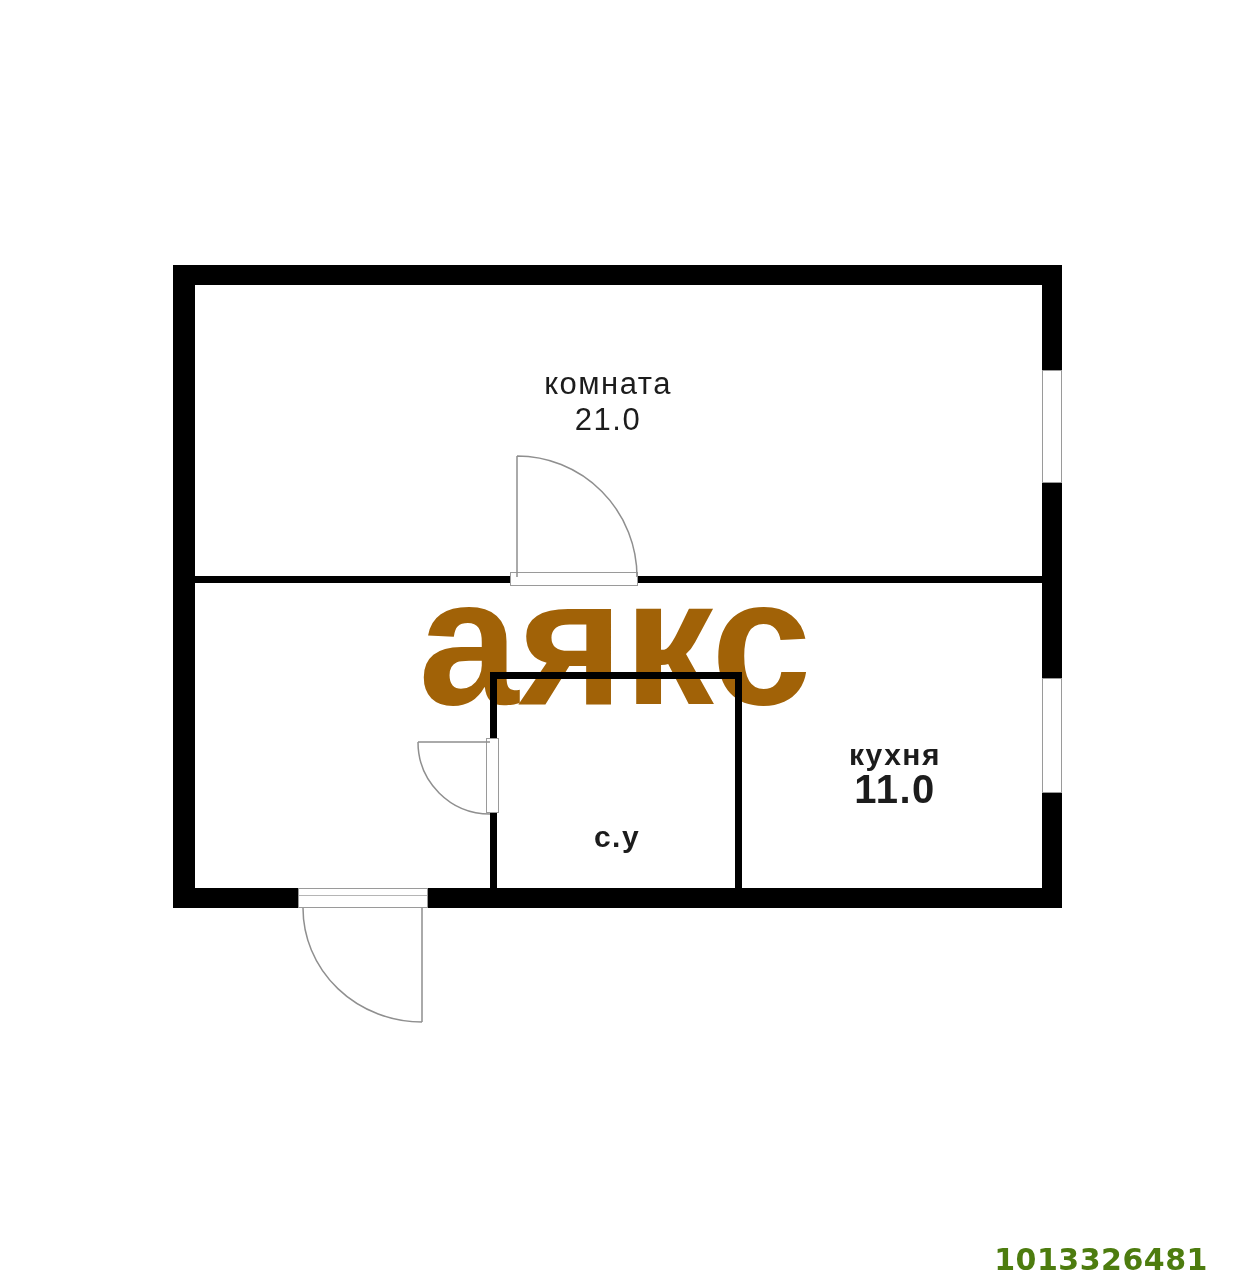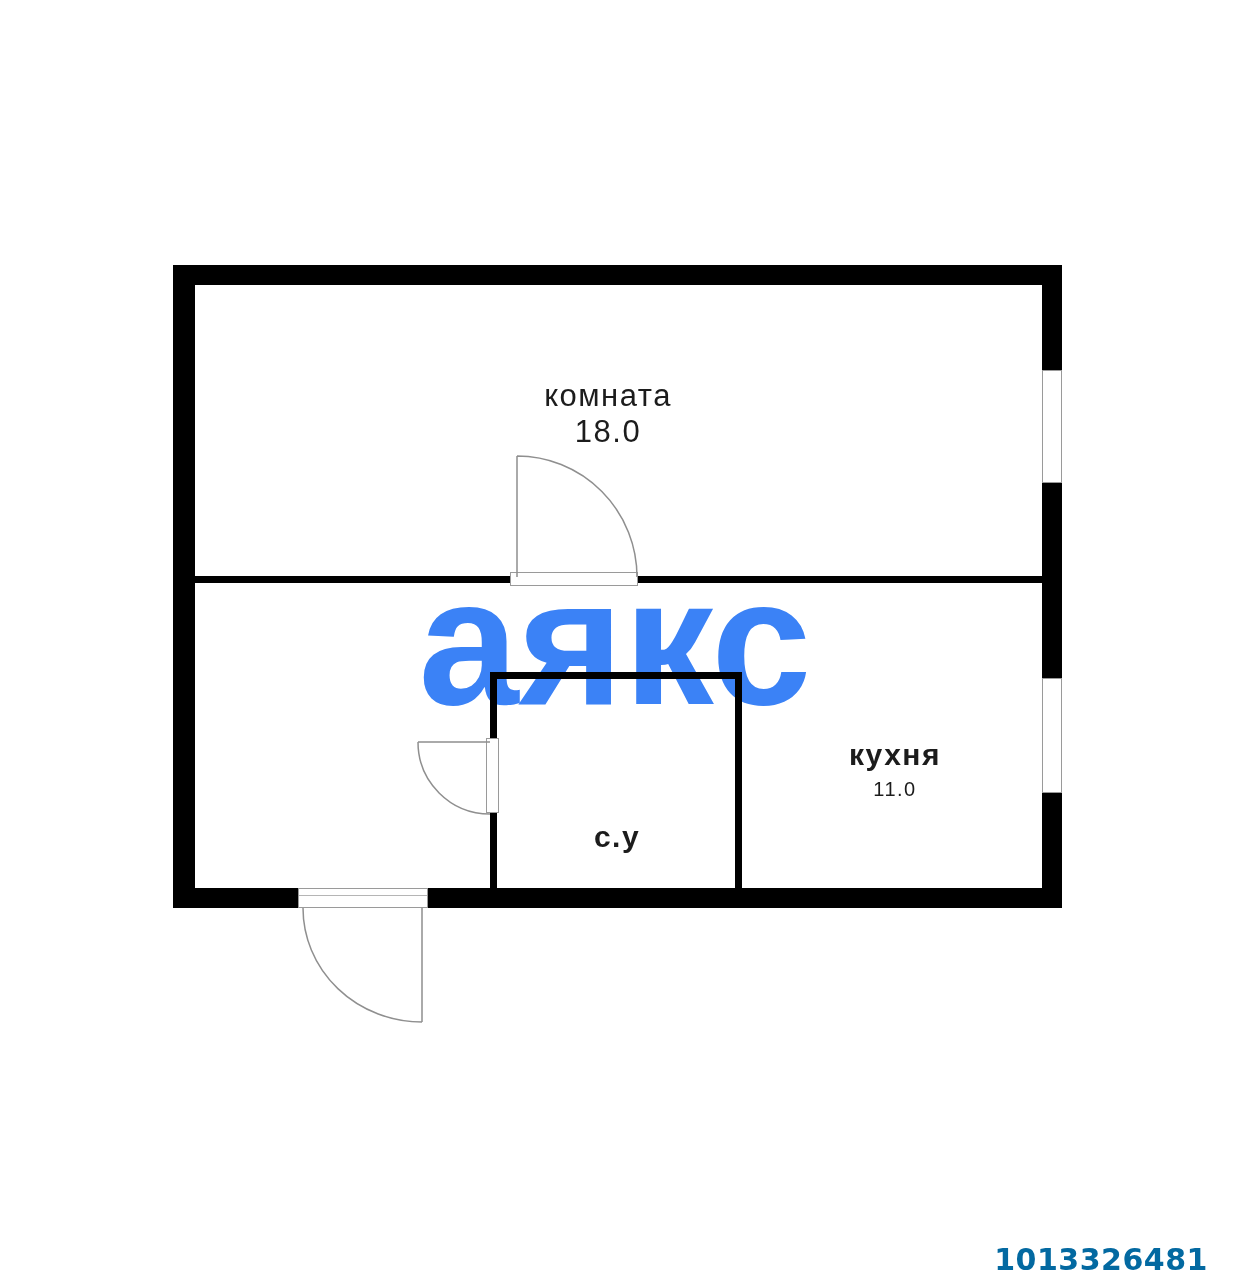--- a/index.html
+++ b/index.html
@@ -124,7 +124,7 @@
     </g>
   </svg>
 
-  <div class="room-label" style="left:608px; top:378px;">
+  <div class="room-label" style="left:608px; top:366px;">
     <div class="name">комната</div>
     <div class="area">18.0</div>
   </div>

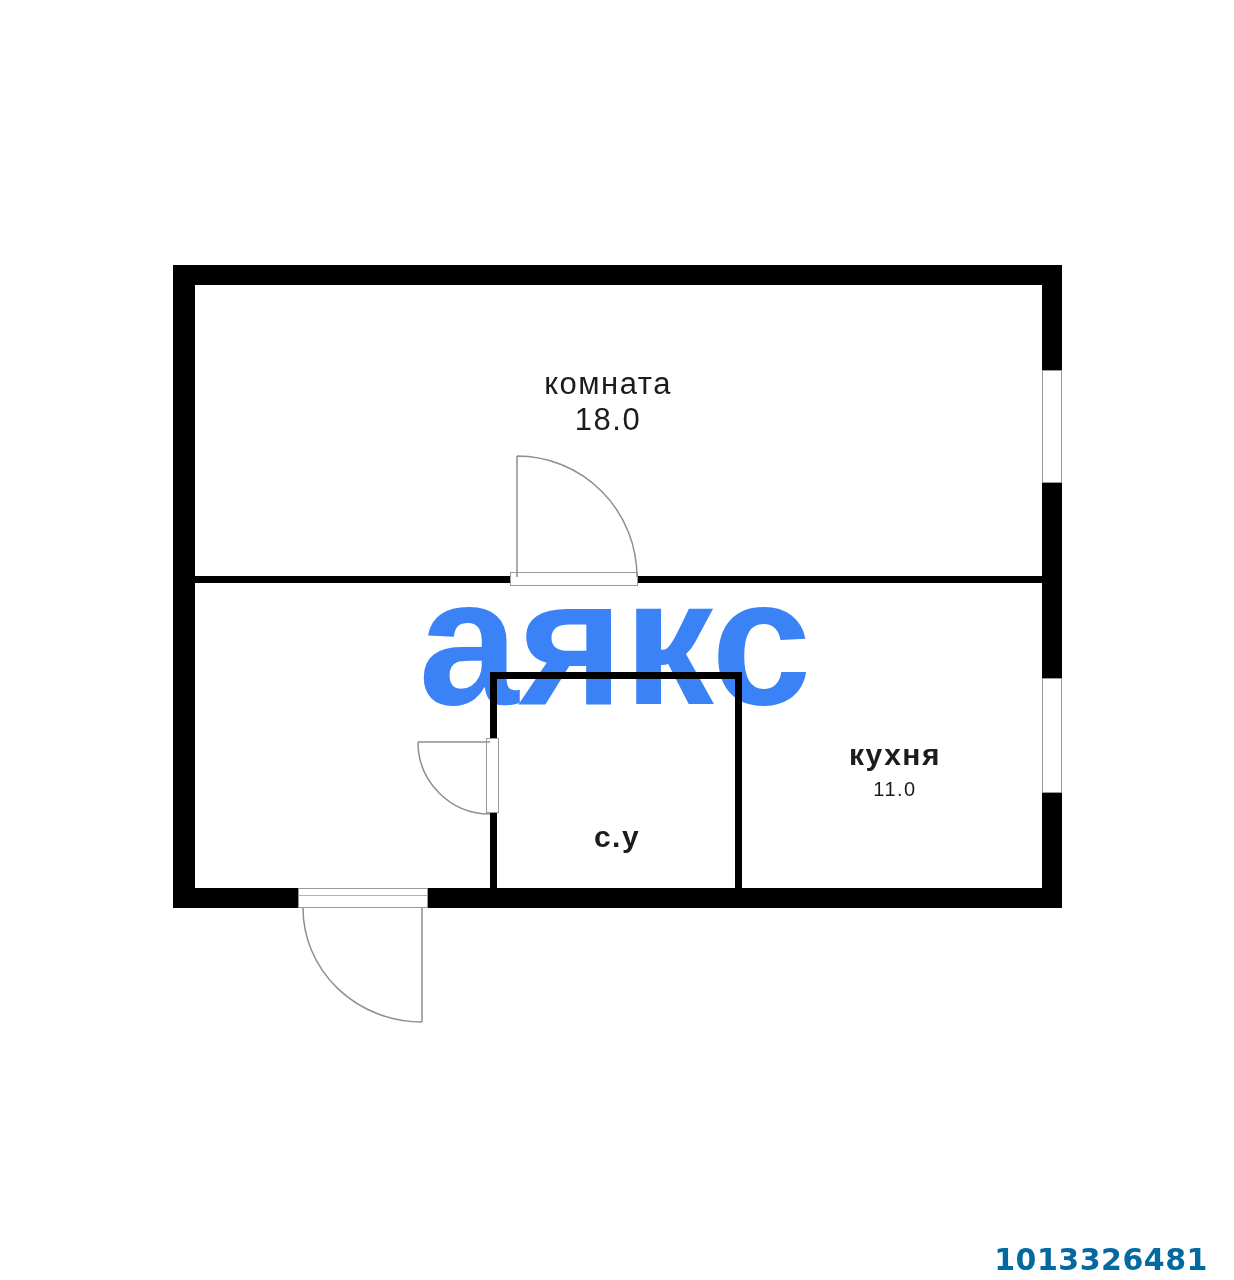--- a/index.html
+++ b/index.html
@@ -126,7 +126,7 @@
 
   <div class="room-label" style="left:608px; top:366px;">
     <div class="name">комната</div>
-    <div class="area">18.0</div>
+    <div class="area">21.0</div>
   </div>
 
   <div class="room-label small" style="left:895px; top:738px;">

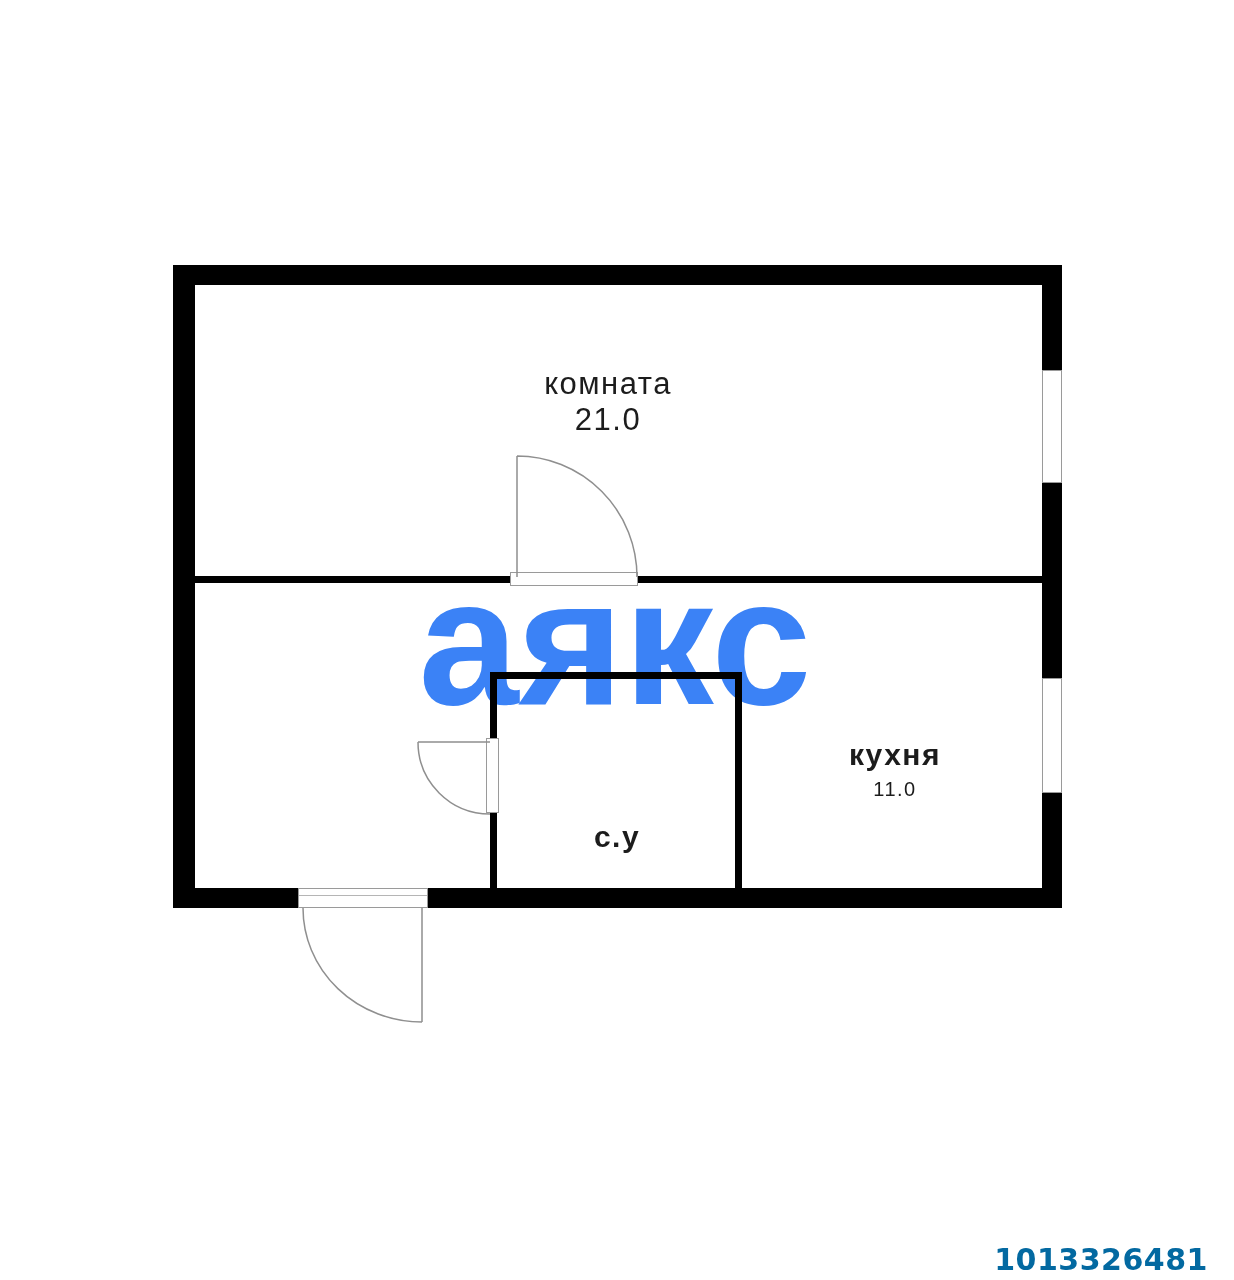--- a/index.html
+++ b/index.html
@@ -44,7 +44,7 @@
     font-size: 180px;
     font-weight: bold;
     letter-spacing: 0px;
-    color: #3b82f6;
+    color: #a16207;
     line-height: 1;
     z-index: 1;
     white-space: nowrap;

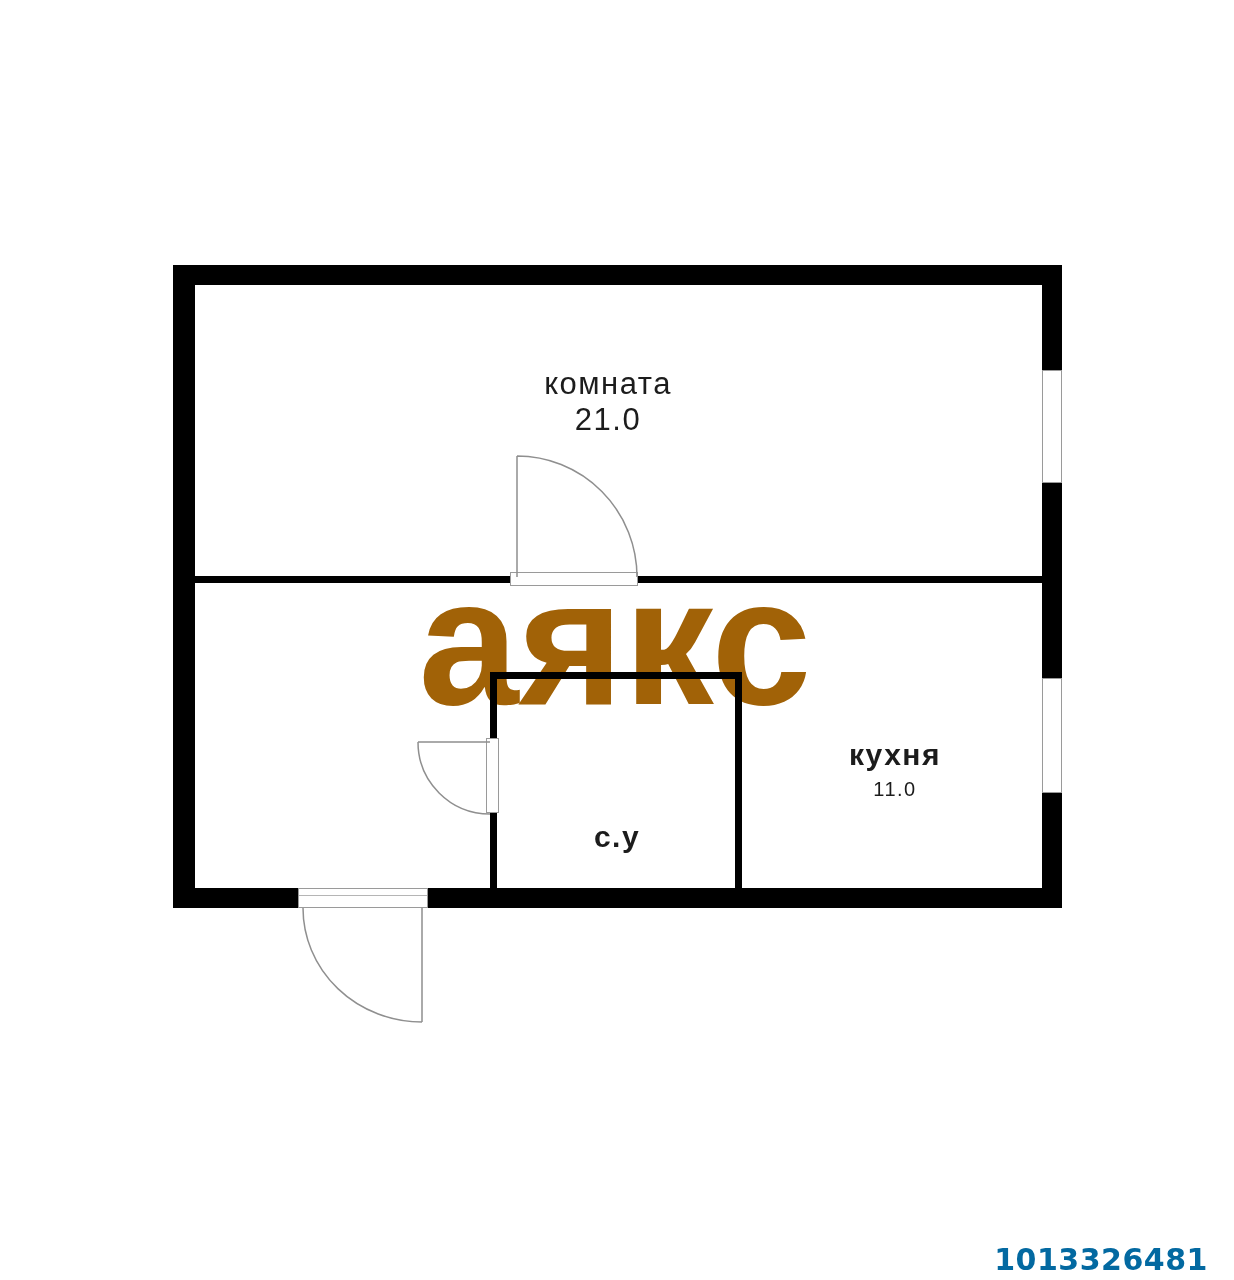--- a/index.html
+++ b/index.html
@@ -65,7 +65,7 @@
     line-height: 36px;
   }
   .room-label.small .name { font-size: 30px; line-height: 34px; font-weight: bold; }
-  .room-label.small .area { font-size: 20px; line-height: 34px; }
+  .room-label.small .area { font-size: 40px; line-height: 34px; font-weight: bold; }
   .doors-svg {
     position: absolute;
     left: 0; top: 0;

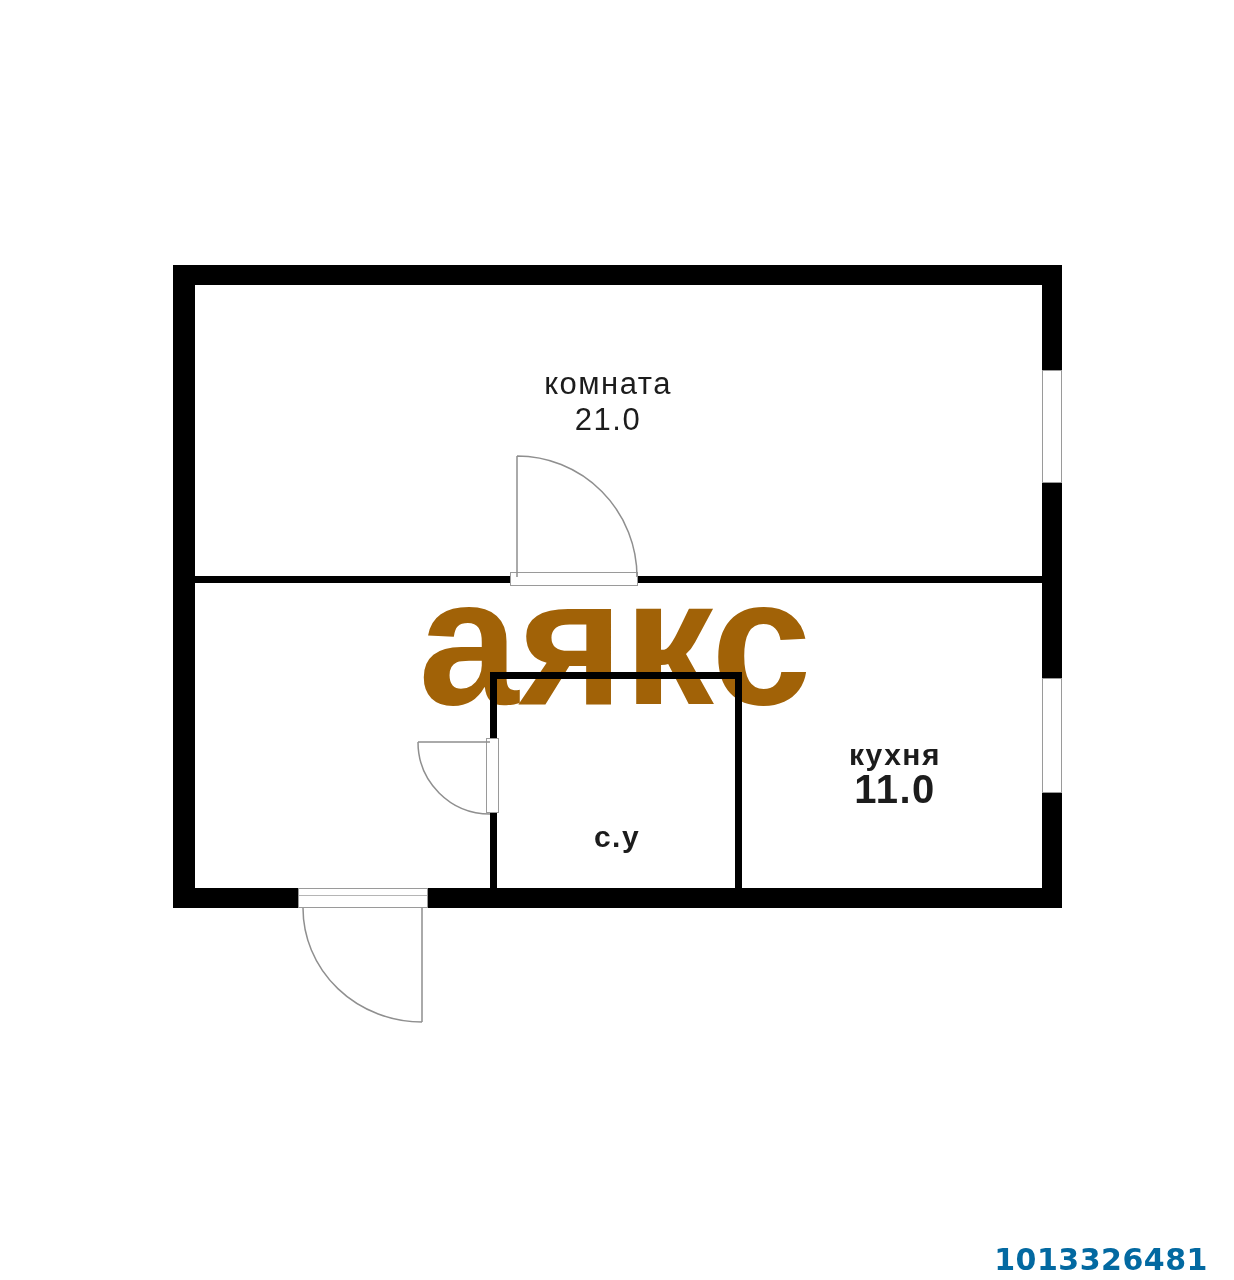--- a/index.html
+++ b/index.html
@@ -79,7 +79,7 @@
     font-weight: bold;
     font-size: 30px;
     letter-spacing: 0.5px;
-    color: #0369a1;
+    color: #4d7c0f;
     z-index: 5;
     white-space: nowrap;
   }

